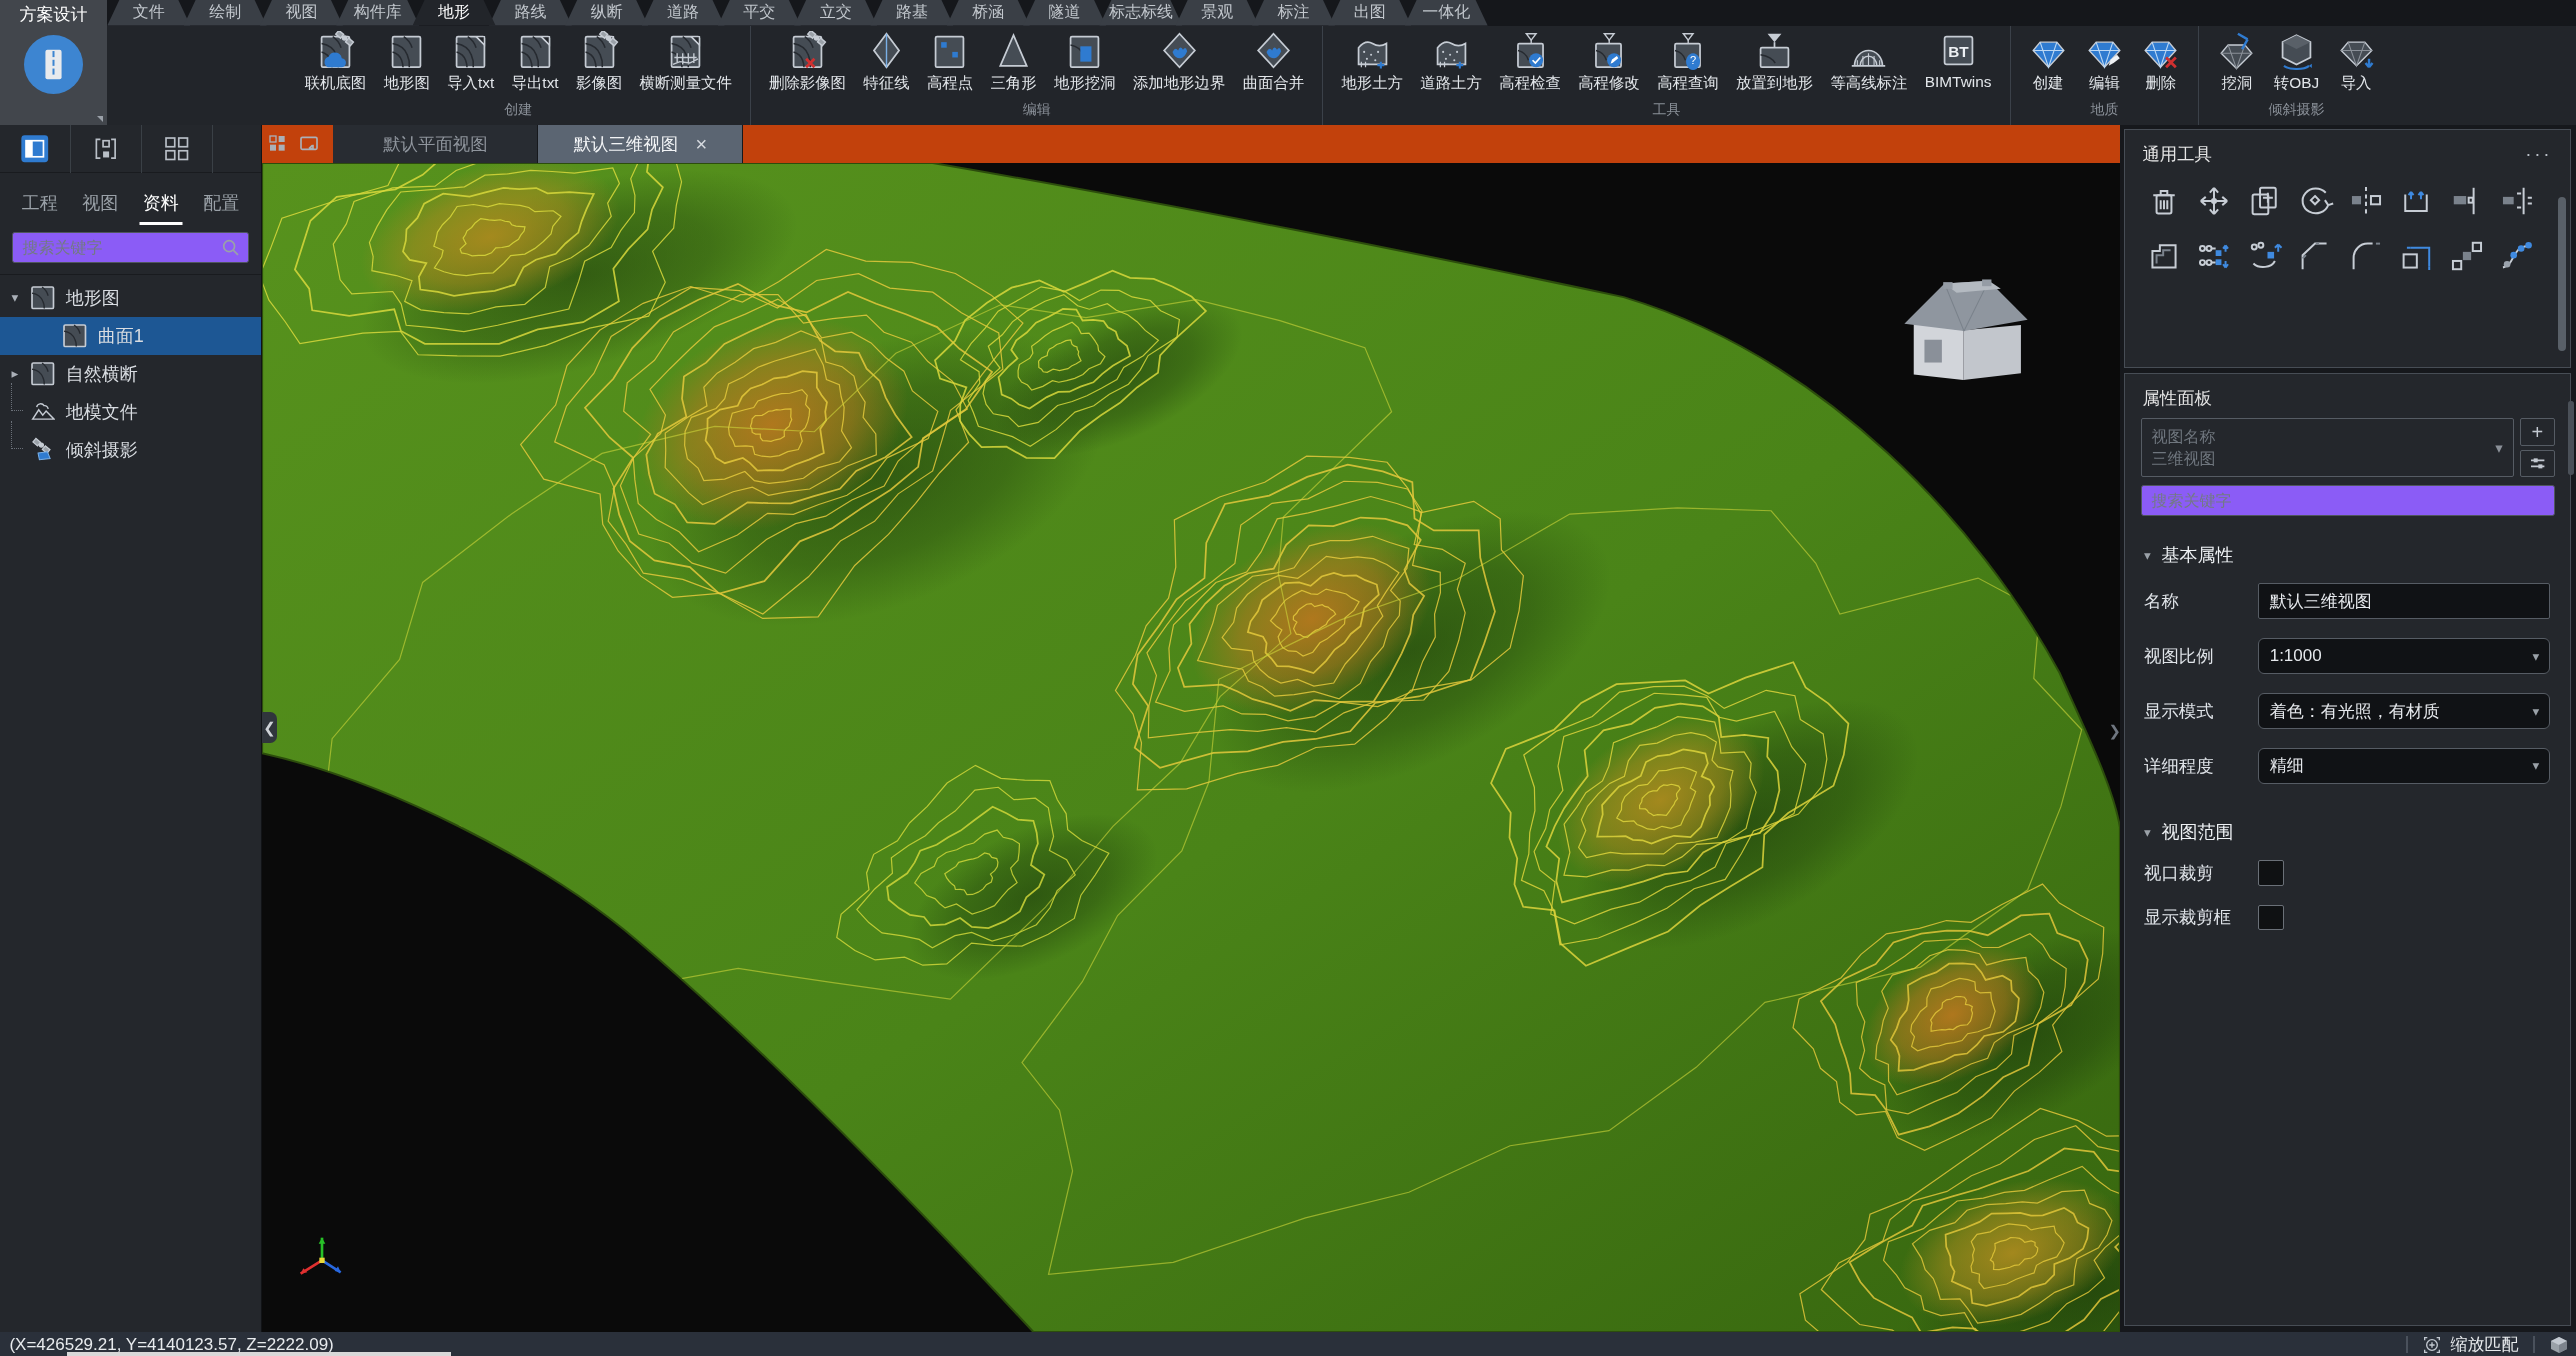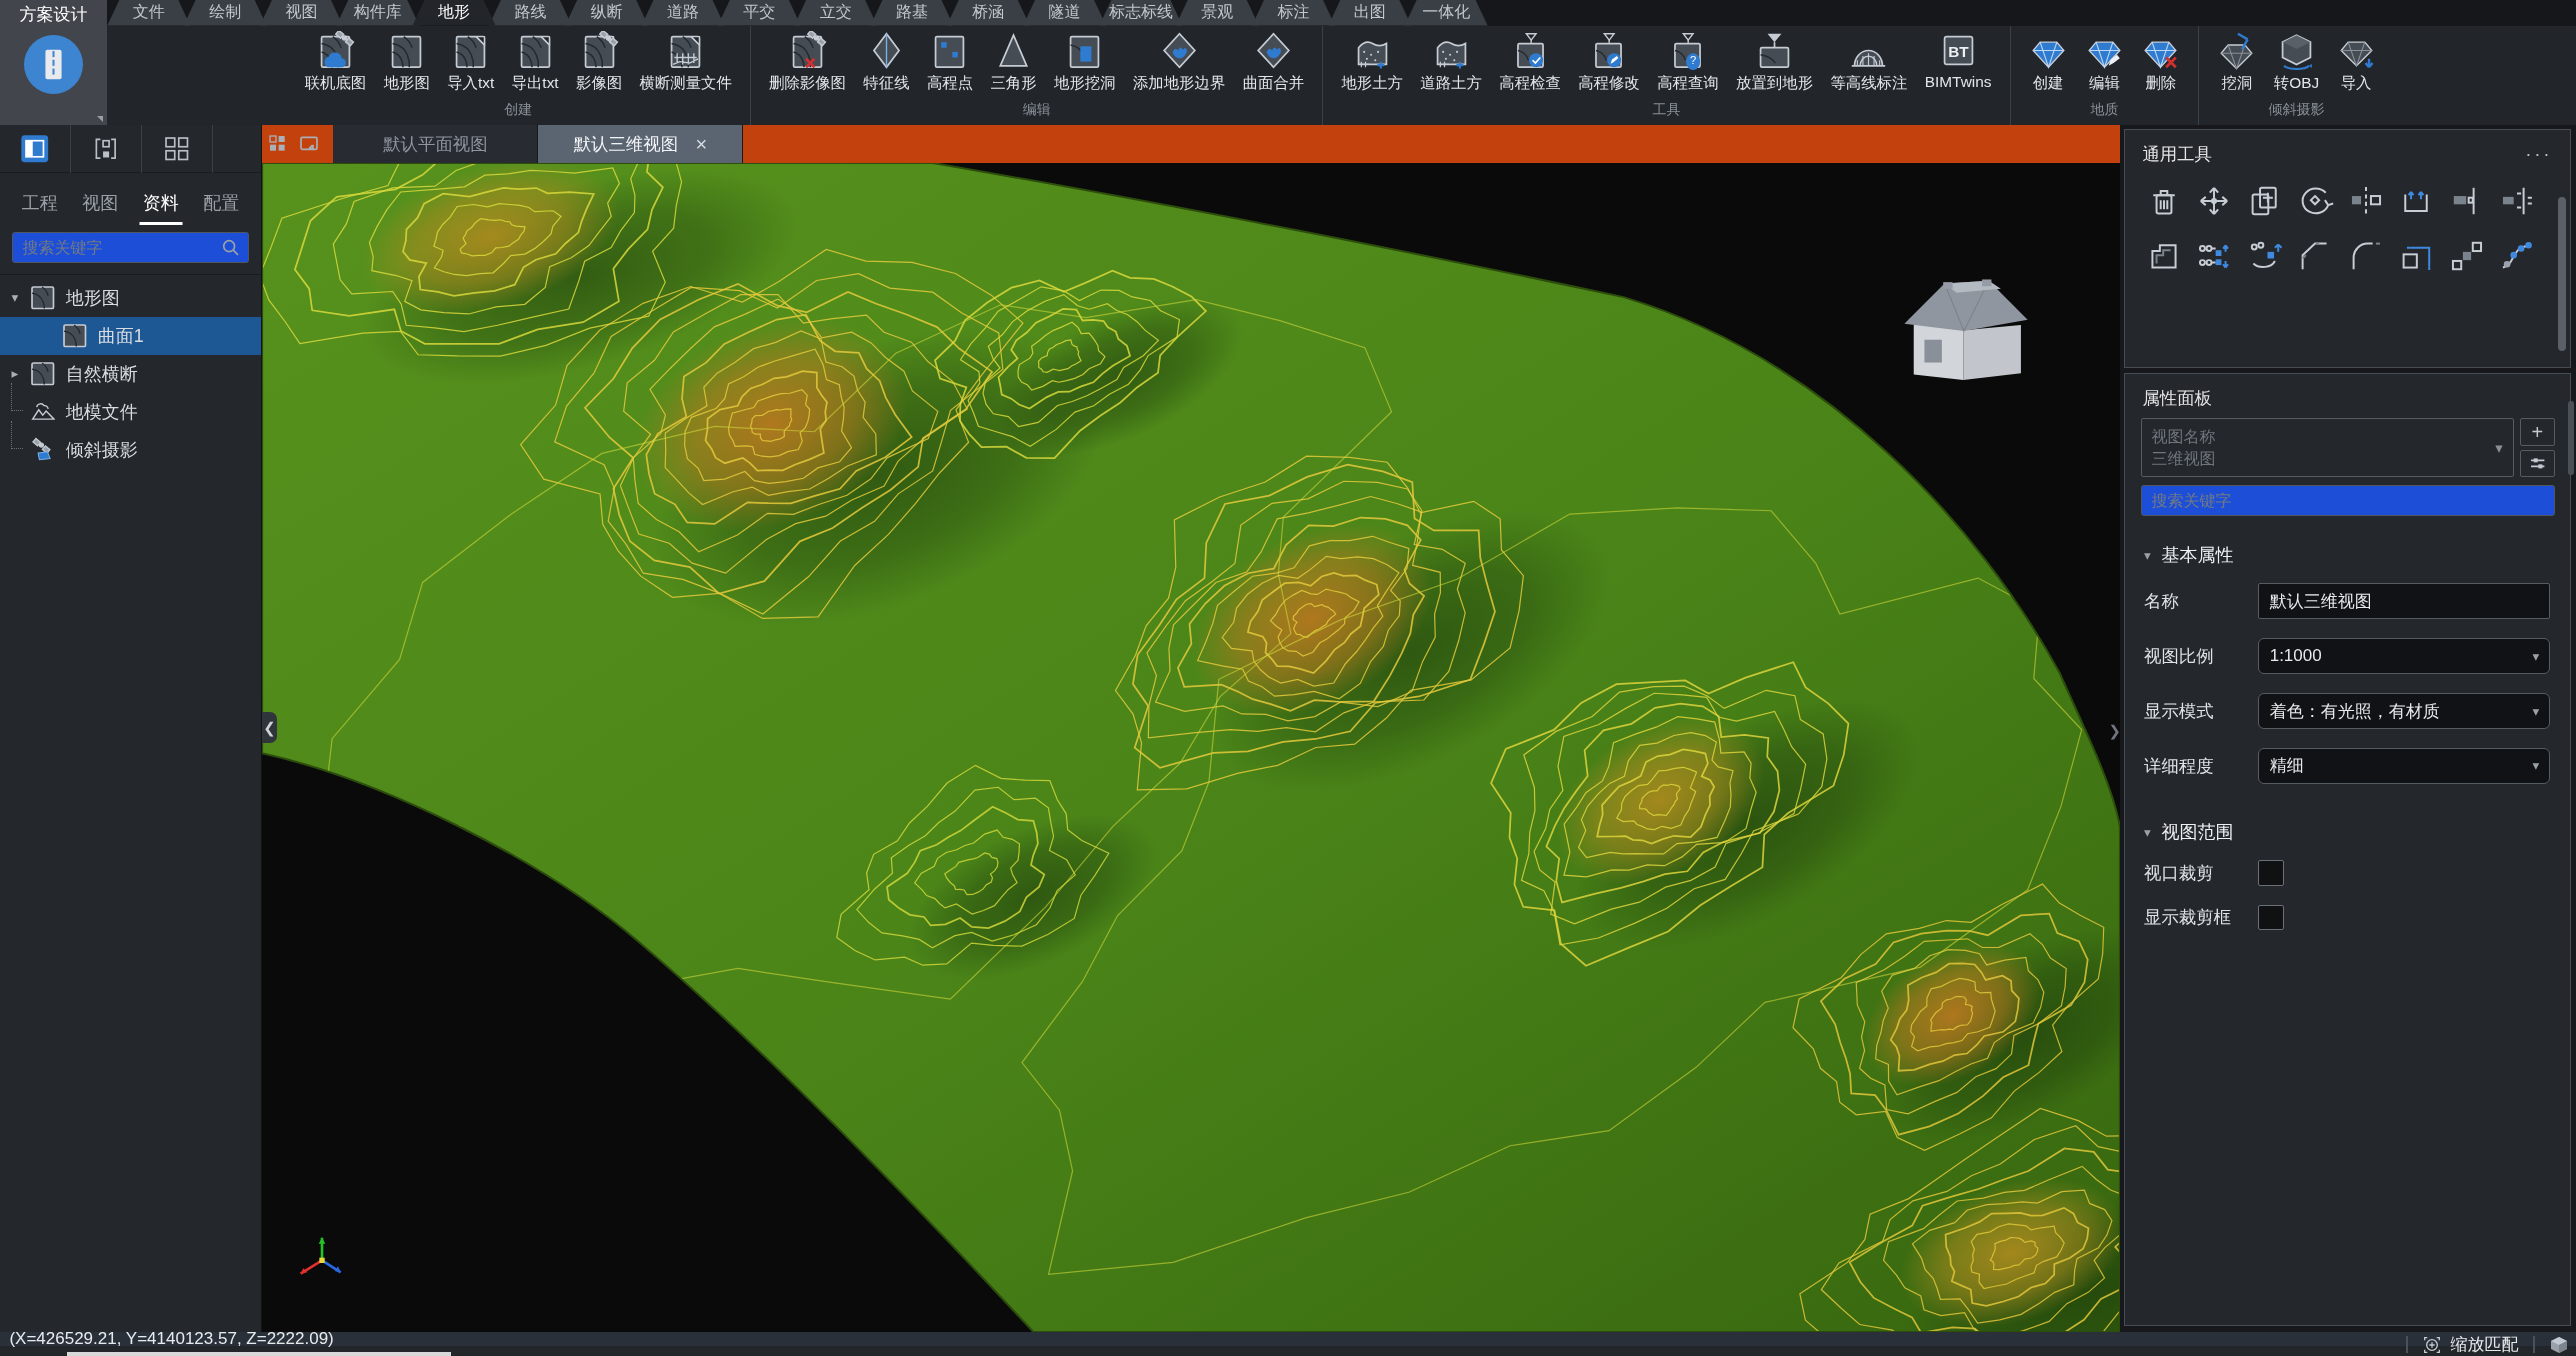--- a/index.html
+++ b/index.html
@@ -48,7 +48,7 @@
   .side-tab.active::after { content:""; position:absolute; left:50%; transform:translateX(-50%);
               bottom:1.3px; width:43px; height:3.4px; background:#ffffff; }
   #side-search-wrap { padding:0 12px 10.7px; border-bottom:1.3px solid #191b1f; }
-  .search-box { position:relative; height:31px; background:#1d4ed8; border:1.3px solid #50565e; border-radius:2.7px; }
+  .search-box { position:relative; height:31px; background:#8b5cf6; border:1.3px solid #50565e; border-radius:2.7px; }
   .search-box input { width:100%; height:100%; background:transparent; border:none; outline:none;
               color:#d8dce1; font-size:16px; padding:0 36px 0 9.4px; font-family:inherit; }
   .search-box input::placeholder { color:#737a83; }

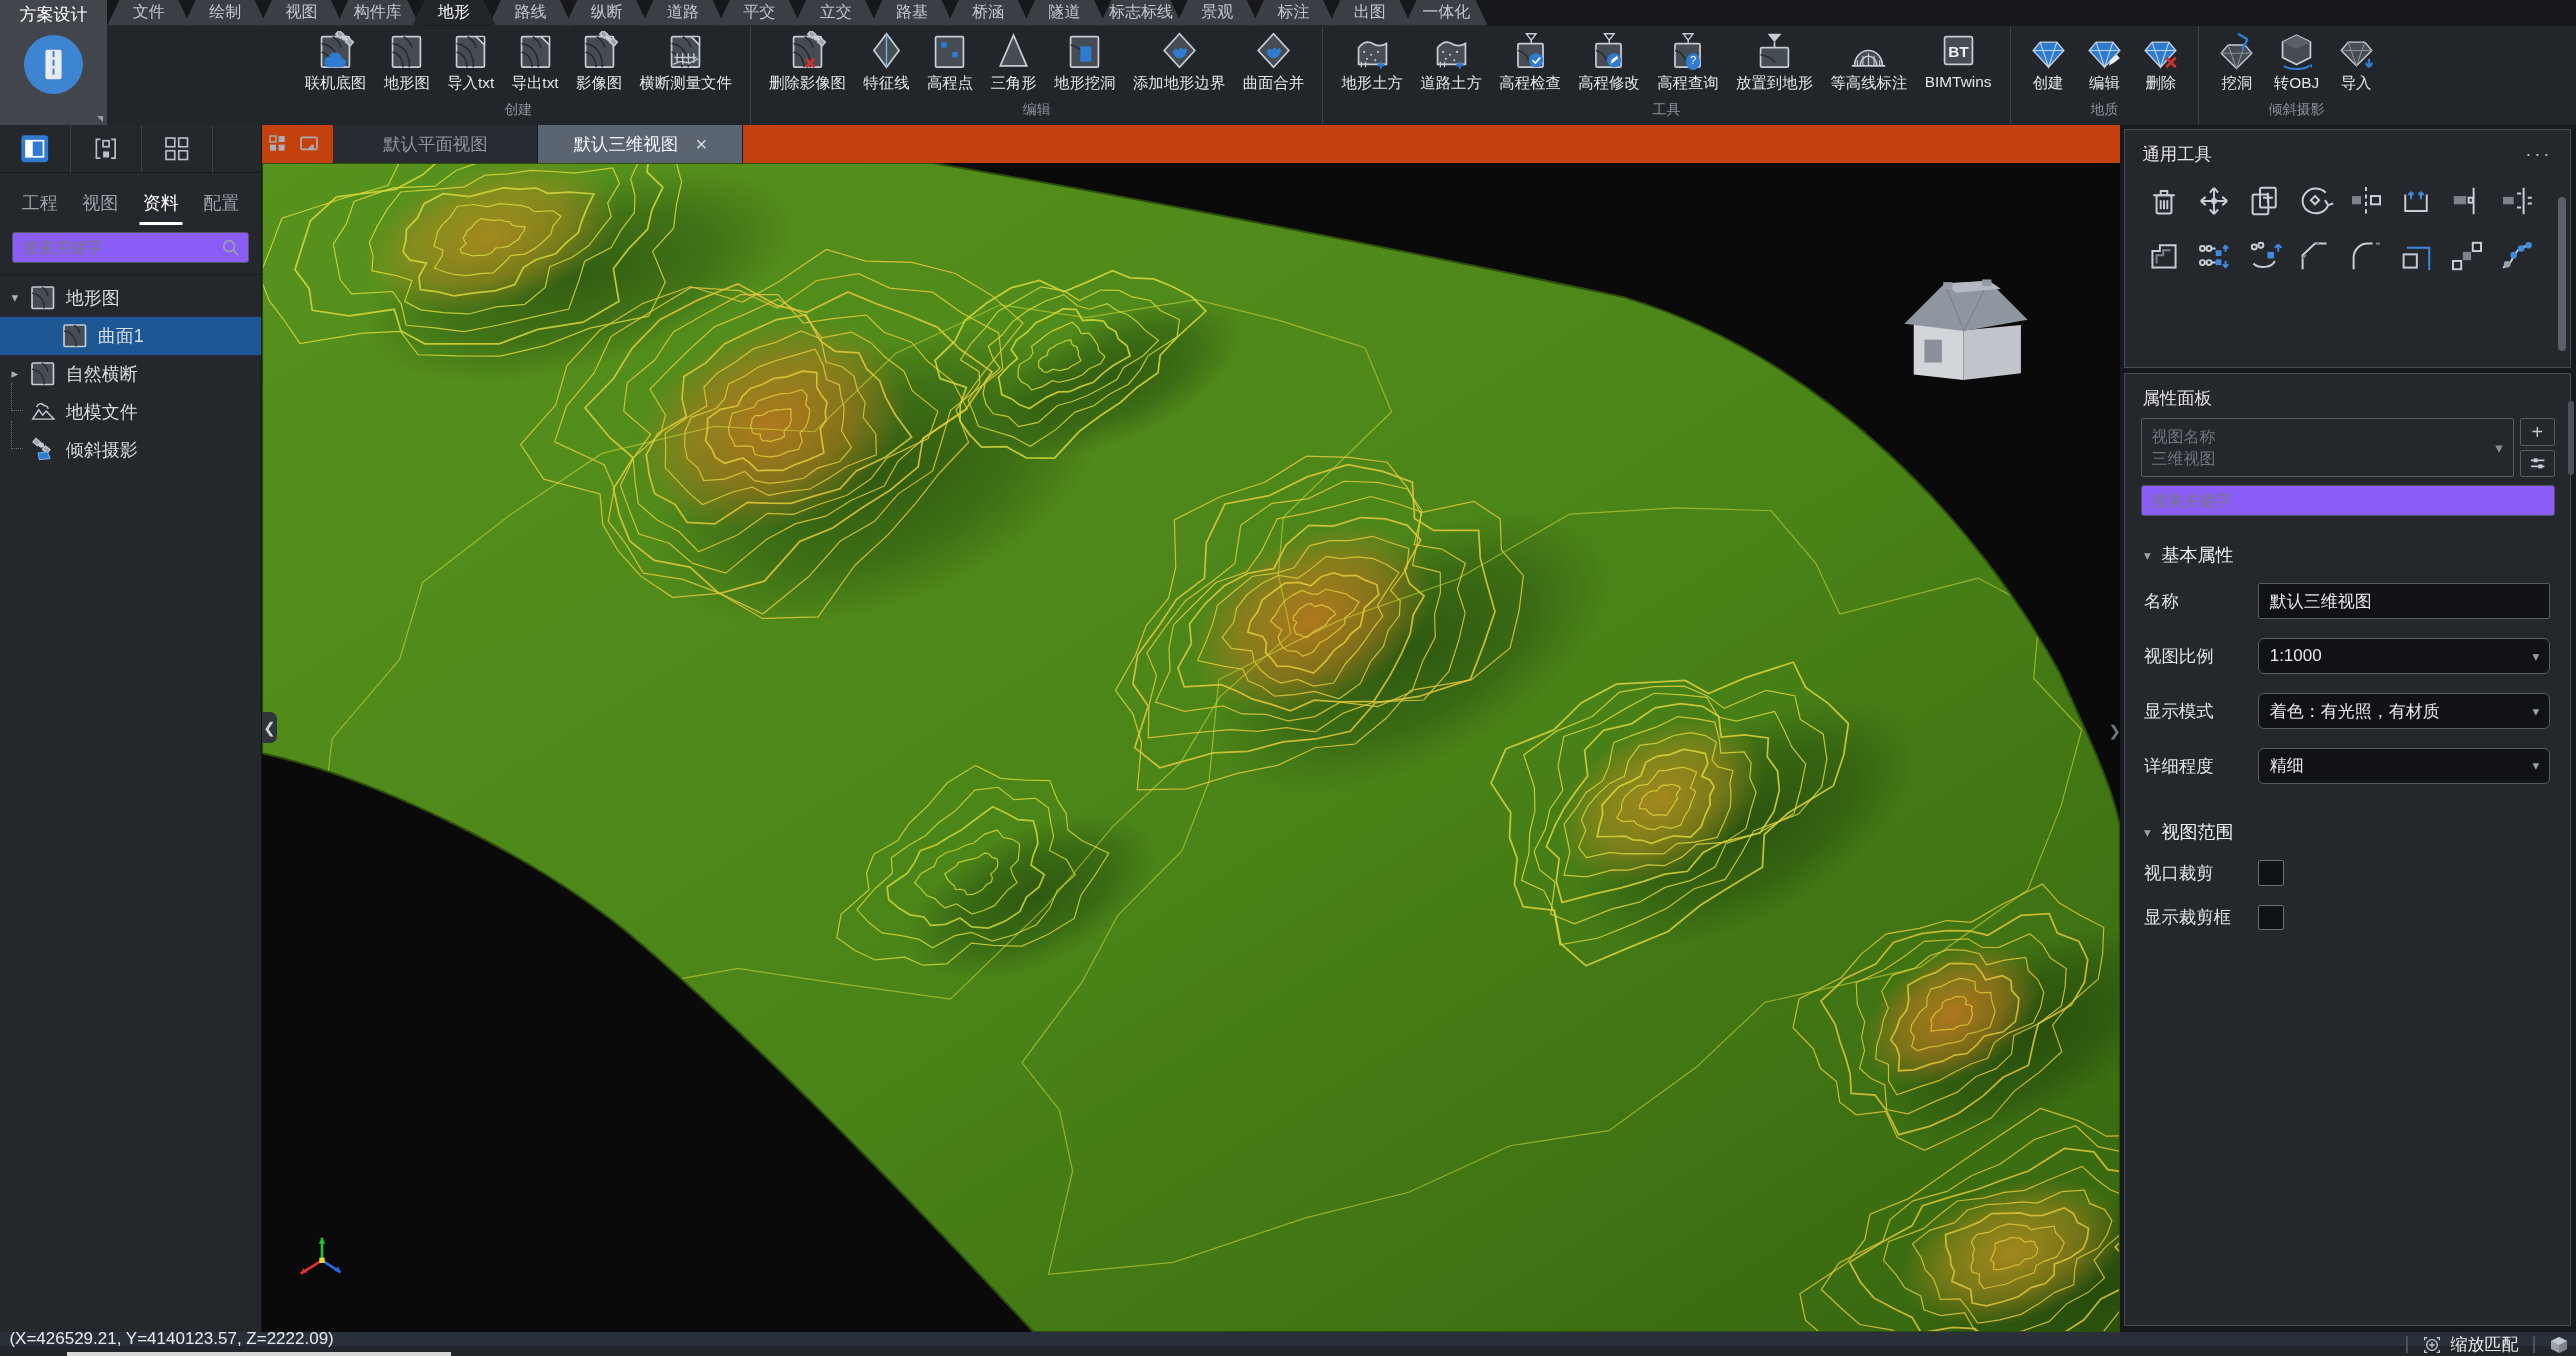--- a/index.html
+++ b/index.html
@@ -119,7 +119,7 @@
   #props-scroll { position:absolute; right:-4px; top:27px; width:5.4px; height:74px; background:#4a5058; border-radius:2.7px; }
 
   
-  #status-bar { position:absolute; left:0; top:1332px; width:2576px; height:14px; background:#2a303a;
+  #status-bar { position:absolute; left:0; top:1332px; width:2576px; height:25px; background:#2a303a;
           display:flex; align-items:center; color:#e8ebee; font-size:17px; }
   #status-coords { margin-left:9.4px; }
   #status-right { position:absolute; right:6.7px; top:0; height:25px; display:flex; align-items:center; gap:14.8px; }

